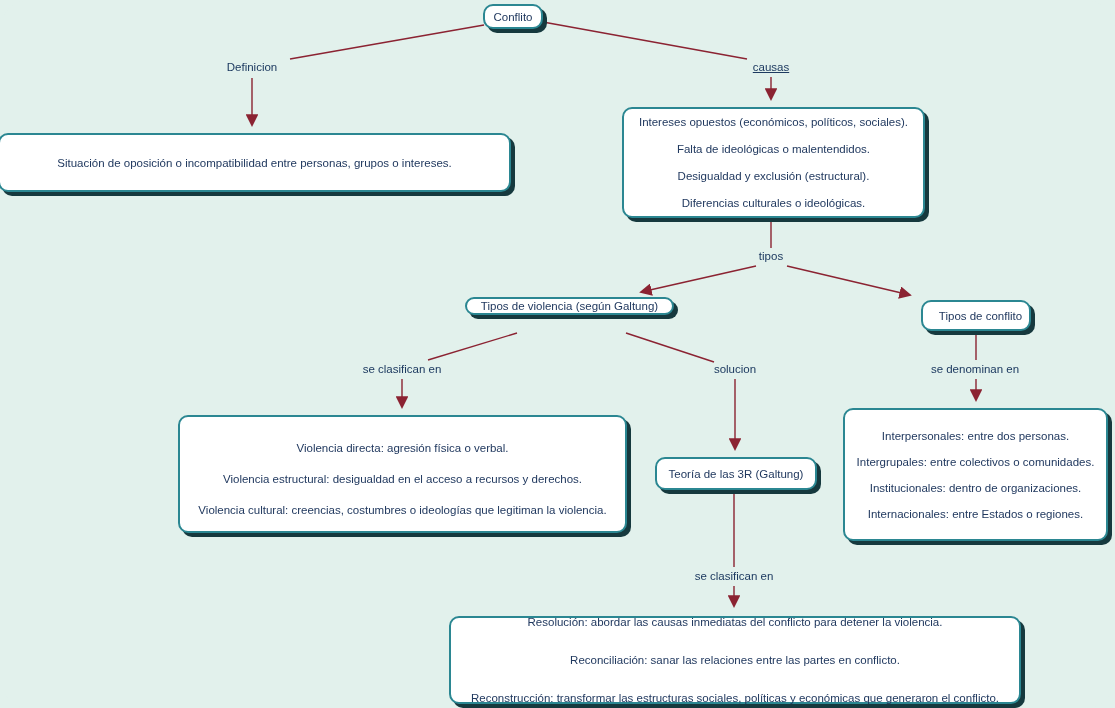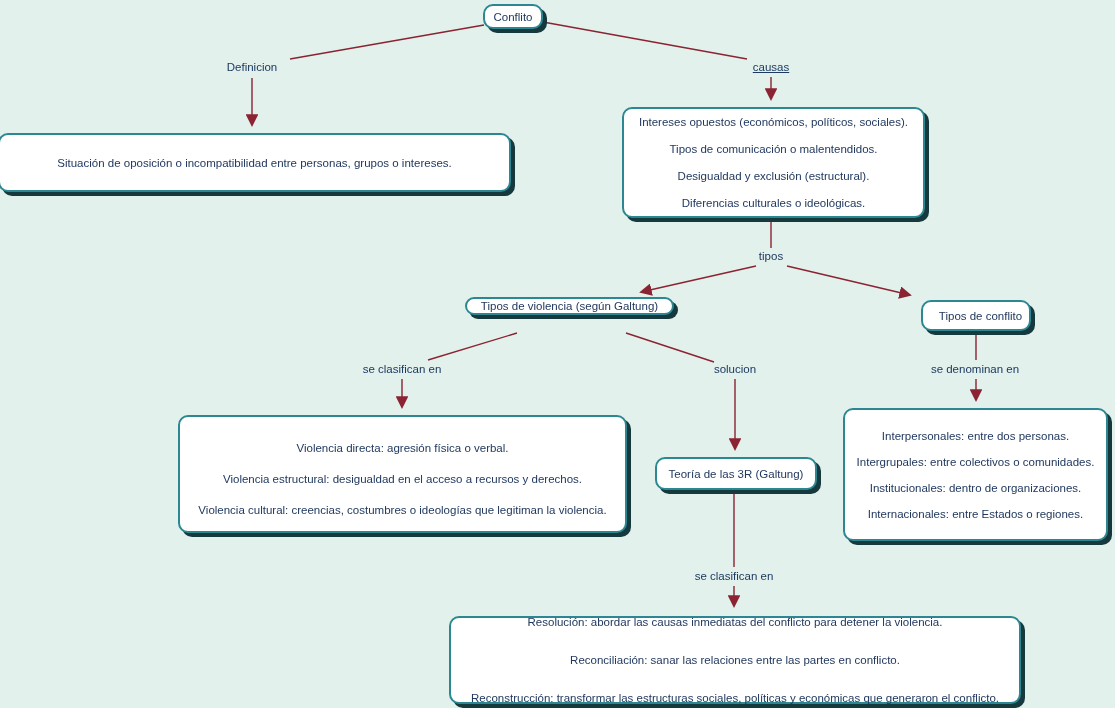--- a/index.html
+++ b/index.html
@@ -100,7 +100,7 @@
 
   <div class="box" id="box-causes">
     <div class="bline">Intereses opuestos (económicos, políticos, sociales).</div>
-    <div class="bline">Tipos de comunicación o malentendidos.</div>
+    <div class="bline">Falta de ideológicas o malentendidos.</div>
     <div class="bline">Desigualdad y exclusión (estructural).</div>
     <div class="bline">Diferencias culturales o ideológicas.</div>
   </div>

